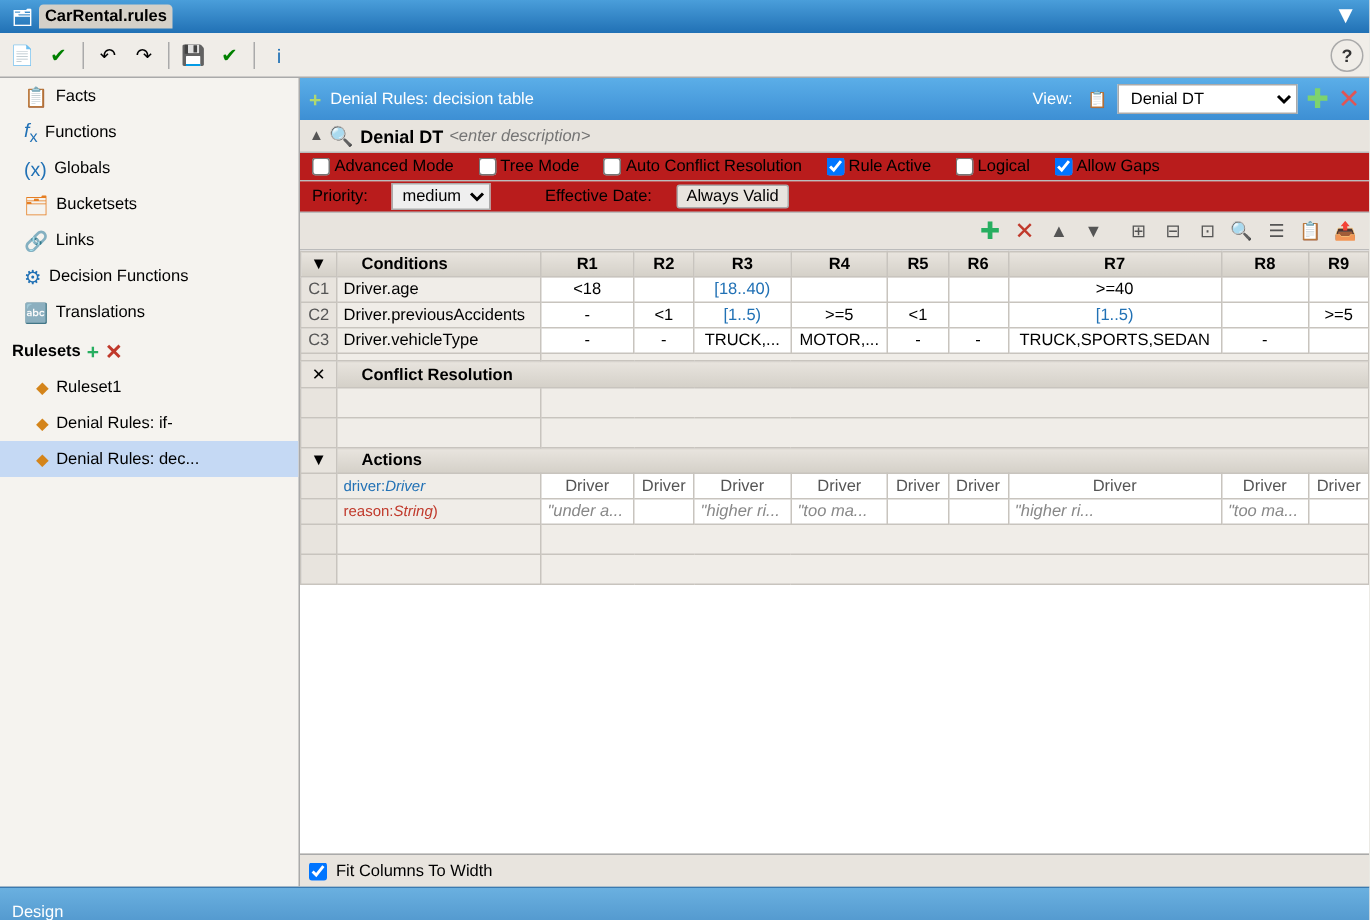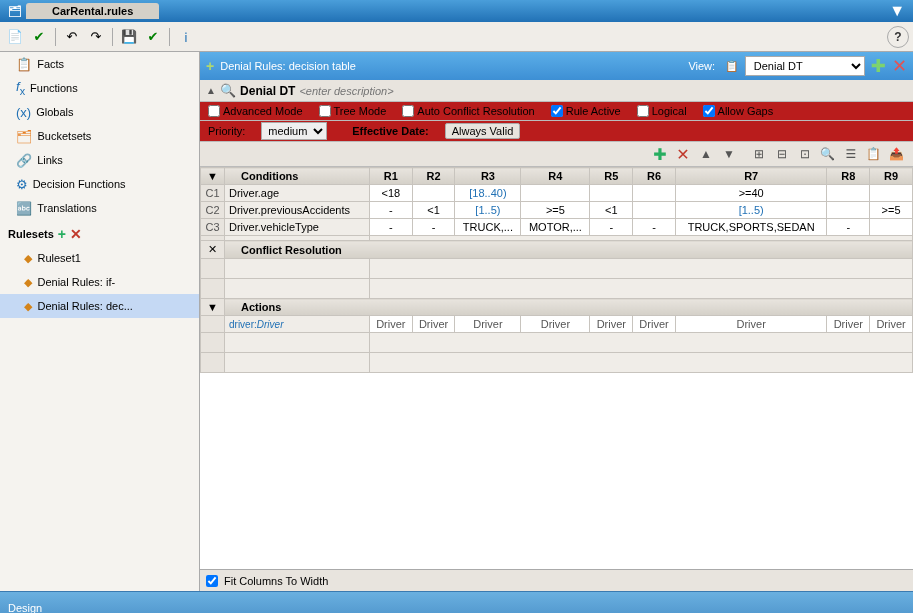--- a/index.html
+++ b/index.html
@@ -19,7 +19,7 @@
     .title-bar-tab {
       background: #d4d0c8;
       color: #000;
-      padding: 2px 26px;
+      padding: 2px 4px;
       margin-left: 4px;
       border-radius: 3px 3px 0 0;
       font-size: 11px;

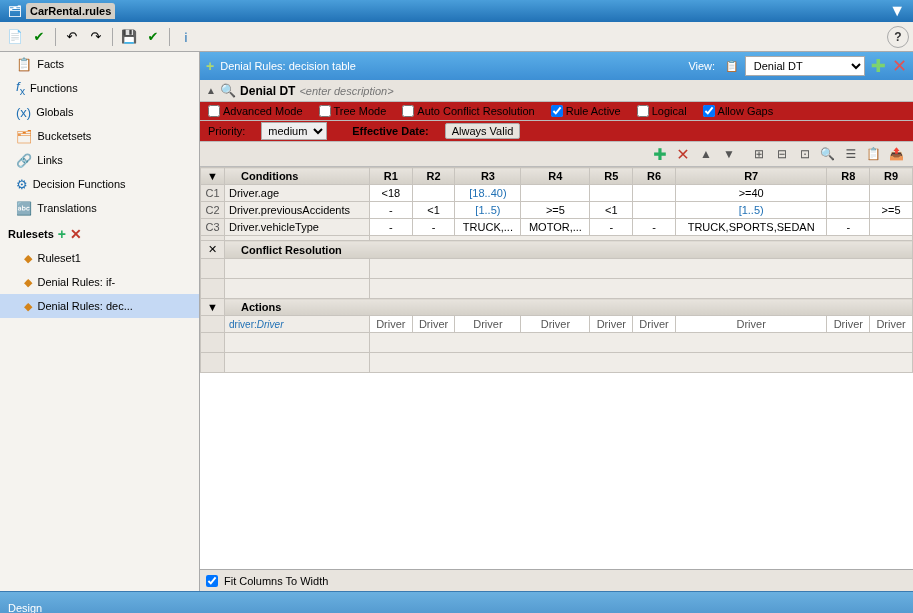--- a/index.html
+++ b/index.html
@@ -400,7 +400,7 @@
       <select class="priority-select">
         <option>medium</option>
       </select>
-      <span class="priority-label" style="margin-left:9px;font-weight:bold;">Effective Date:</span>
+      <span class="priority-label" style="margin-left:20px;">Effective Date:</span>
       <span style="font-size:11px;background:#e8e4de;border:1px solid #aaa;padding:1px 6px;border-radius:2px;">Always Valid</span>
     </div>
 

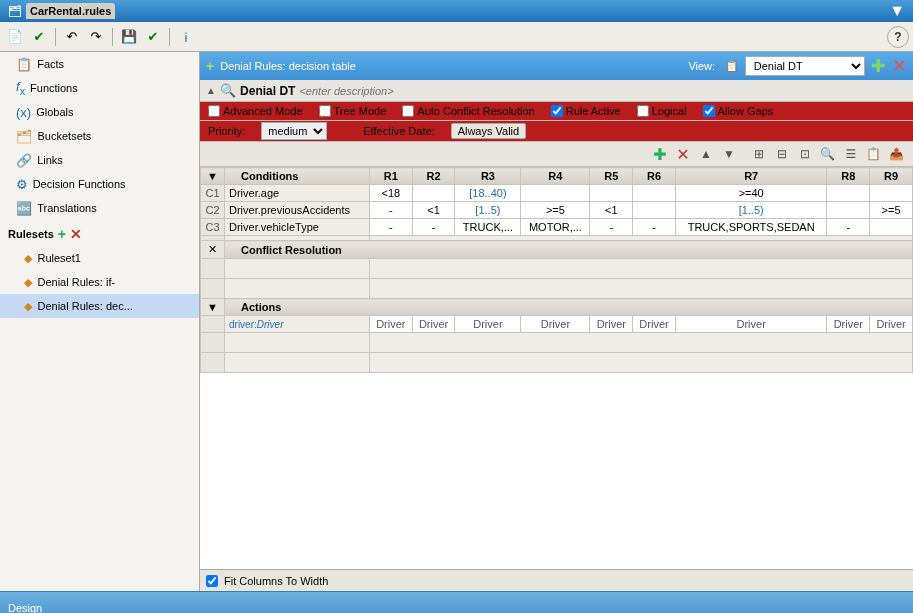--- a/index.html
+++ b/index.html
@@ -528,6 +528,21 @@
             <td class="driver-cell">Driver</td>
           </tr>
 
+          <tr>
+            <td class="row-num"></td>
+            <td class="row-label" colspan="2">
+              <span class="action-string">reason:<i>String</i>)</span>
+            </td>
+            <td class="reason-cell">"under a...</td>
+            <td class="reason-cell"></td>
+            <td class="reason-cell">"higher ri...</td>
+            <td class="reason-cell">"too ma...</td>
+            <td class="reason-cell"></td>
+            <td class="reason-cell"></td>
+            <td class="reason-cell">"higher ri...</td>
+            <td class="reason-cell">"too ma...</td>
+            <td class="reason-cell"></td>
+          </tr>
 
           <tr style="height:20px;">
             <td class="row-num"></td>

